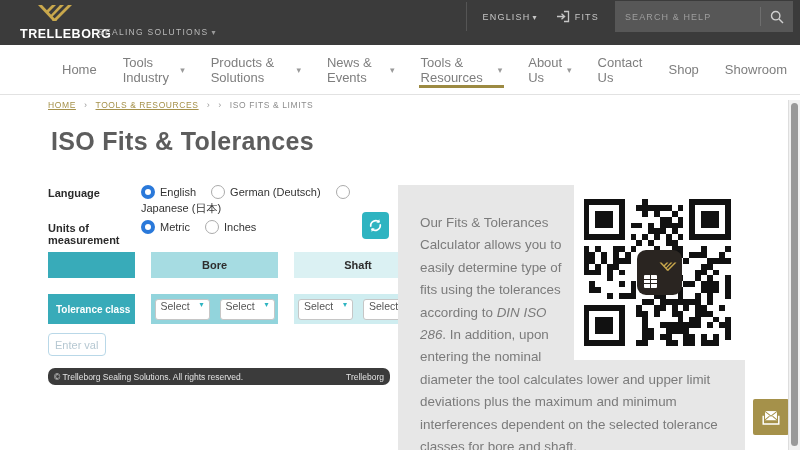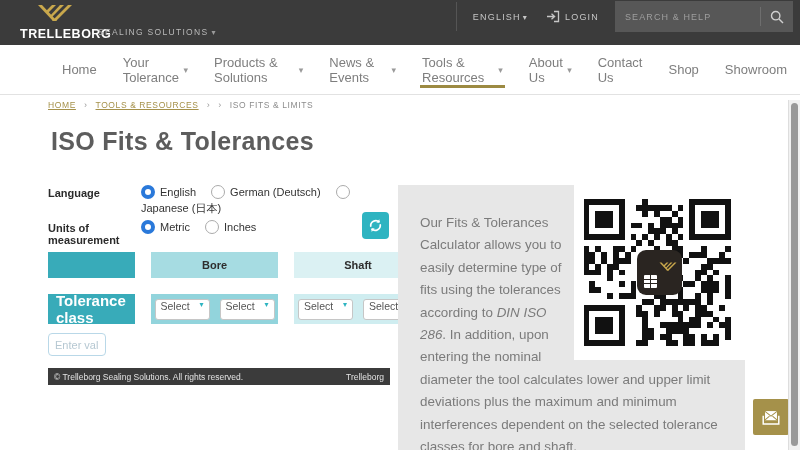--- a/index.html
+++ b/index.html
@@ -127,7 +127,7 @@
         <path d="M8 1.5 h4.5 v10 H8" fill="none" stroke="#c6c6c6" stroke-width="1.3"></path>
         <path d="M1 6.5 h7 M5.5 3.8 L8.6 6.5 L5.5 9.2" fill="none" stroke="#c6c6c6" stroke-width="1.3"></path>
       </svg>
-      <span class="login-label">LOGIN</span>
+      <span class="login-label">FITS</span>
     </div>
     <div class="searchbox">
       <input class="search-input" value="" placeholder="SEARCH &amp; HELP" style="">

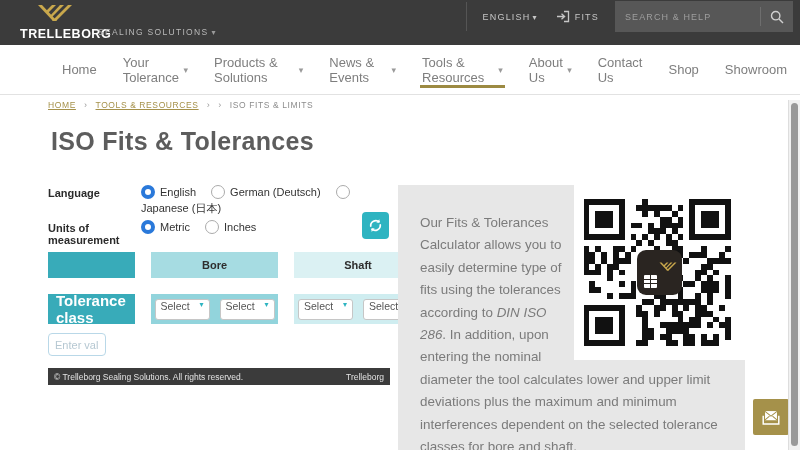--- a/index.html
+++ b/index.html
@@ -148,7 +148,7 @@
         <span>Home</span>
       </li>
       <li>
-        <span>Your Tolerance</span>
+        <span>Tools Industry</span>
         <span class="caret">▾</span>
       </li>
       <li>

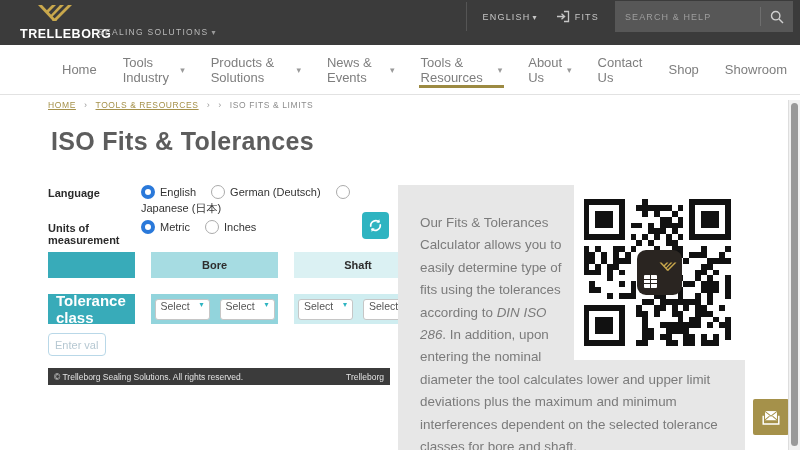--- a/index.html
+++ b/index.html
@@ -62,7 +62,7 @@
   .cell-corner { background:var(--teal,#38abb9); }
   .cell-bore-h { background:#a6dce2; font-weight:bold; color:#2e2e2e; }
   .cell-shaft-h { background:#dbf1f3; font-weight:bold; color:#2e2e2e; }
-  .cell-rowlabel { background:var(--teal,#38abb9); color:#fff; font-weight:bold; font-size:15px; justify-content:flex-start; padding-left:8px; }
+  .cell-rowlabel { background:var(--teal,#38abb9); color:#fff; font-weight:bold; font-size:10px; justify-content:flex-start; padding-left:8px; }
   .cell-bore { background:#92d4dc; gap:10px; }
   .cell-shaft { background:#cfedf0; gap:10px; }
   .select { width:55px; height:21px; background:#fff; border:1px solid #c6c6c6; border-radius:3px;

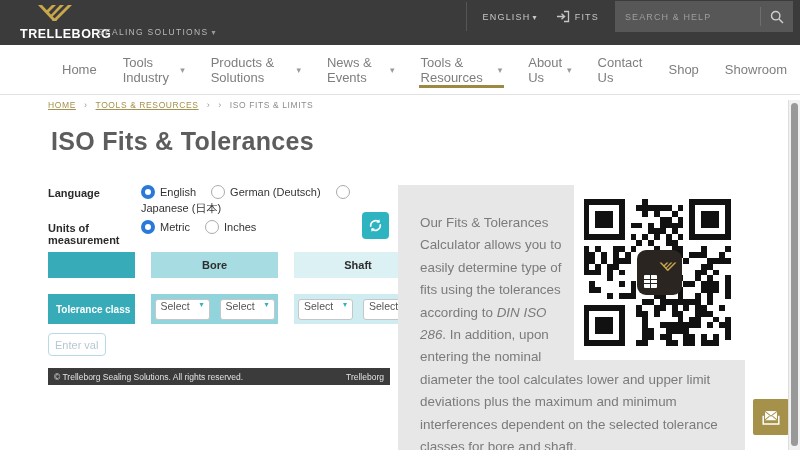--- a/index.html
+++ b/index.html
@@ -76,7 +76,7 @@
   .nominal-input::placeholder { color:#b6c8d2; }
 
   .mini-footer { margin-top:12px; height:17px; background:var(--header-bg,#3b3b3b); display:flex;
-     align-items:center; justify-content:space-between; padding:8px 6px; font-size:8.5px; color:#e3e3e3; }
+     align-items:center; justify-content:space-between; padding:8px 6px; font-size:8.5px; color:#e3e3e3;border-radius:7px; }
   .mini-footer .disclaimer { cursor:pointer; }
 
   

